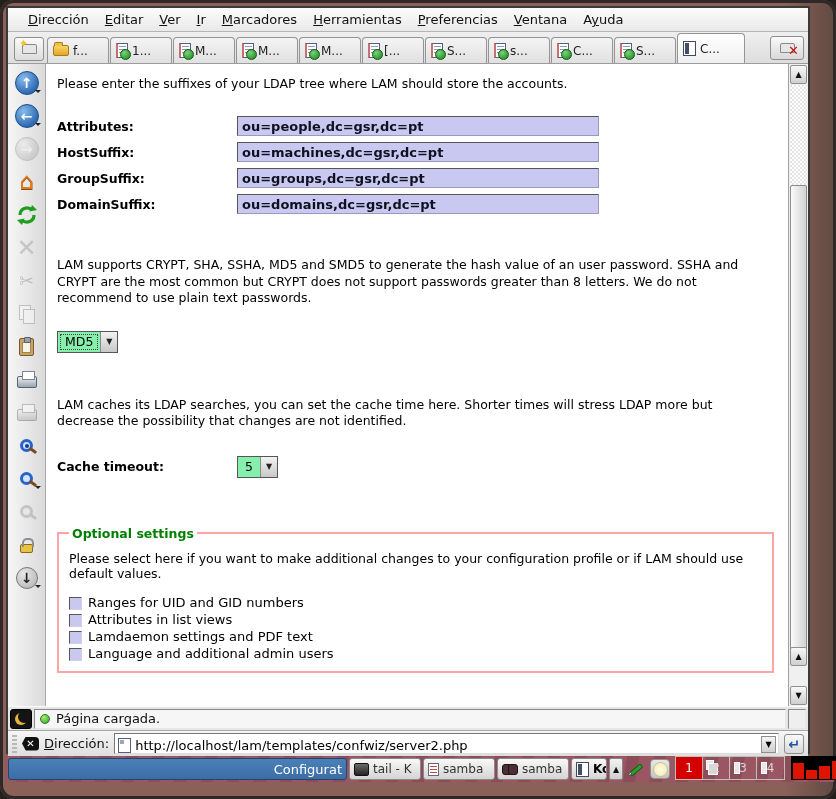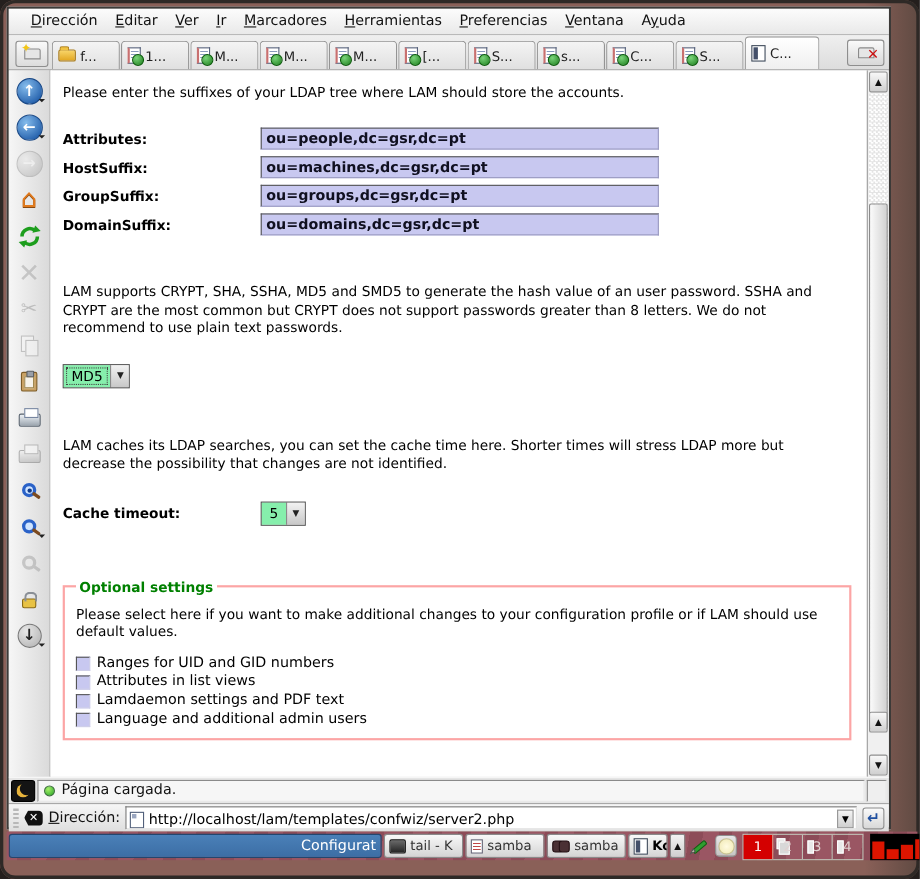--- a/index.html
+++ b/index.html
@@ -132,7 +132,7 @@
   
   .panel { position:absolute; left:6px; right:2px; top:756px; height:26px;
            background:repeating-linear-gradient(100deg, var(--panel-maroon,#9a5663) 0 14px, #8c4c58 14px 26px);
-           display:flex; align-items:flex-start; padding:2px 2px; gap:2px; }
+           display:flex; align-items:flex-end; padding:2px 2px; gap:2px; }
   .task-btn { height:22px; border:1px solid #8a8a8a; border-radius:3px; background:linear-gradient(#f8f8f8,#d4d4d4);
               display:flex; align-items:center; gap:4px; padding:0 4px; font-size:12px; color:#333; overflow:hidden; white-space:nowrap; flex:none; }
   .task-active { width:339px; background:linear-gradient(#4a80b8, var(--task-active-blue,#3c6ea5)); border:1px solid #24466e;

